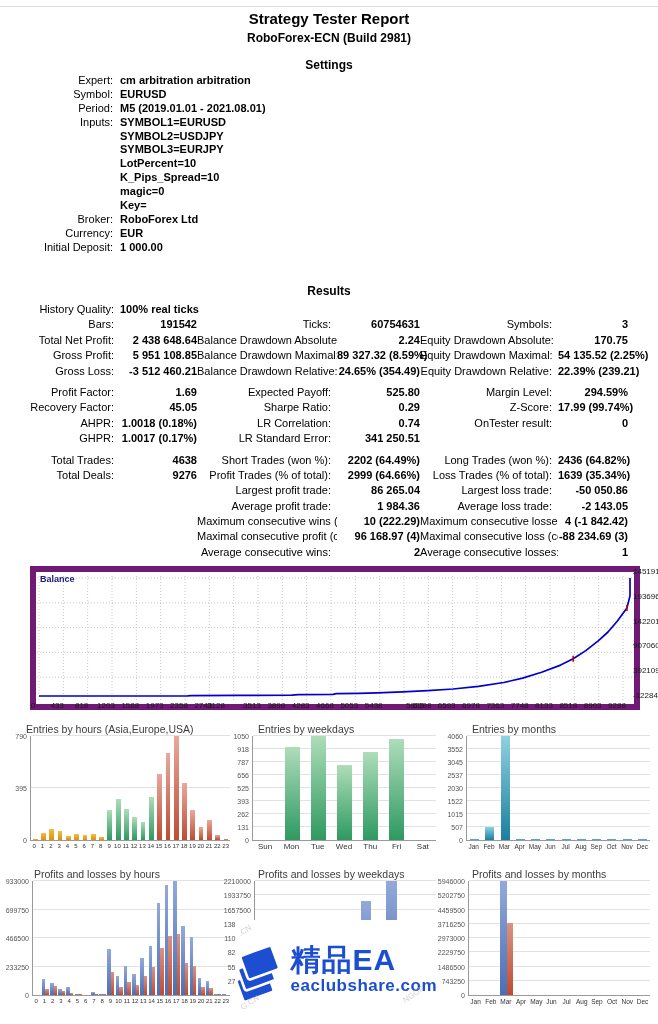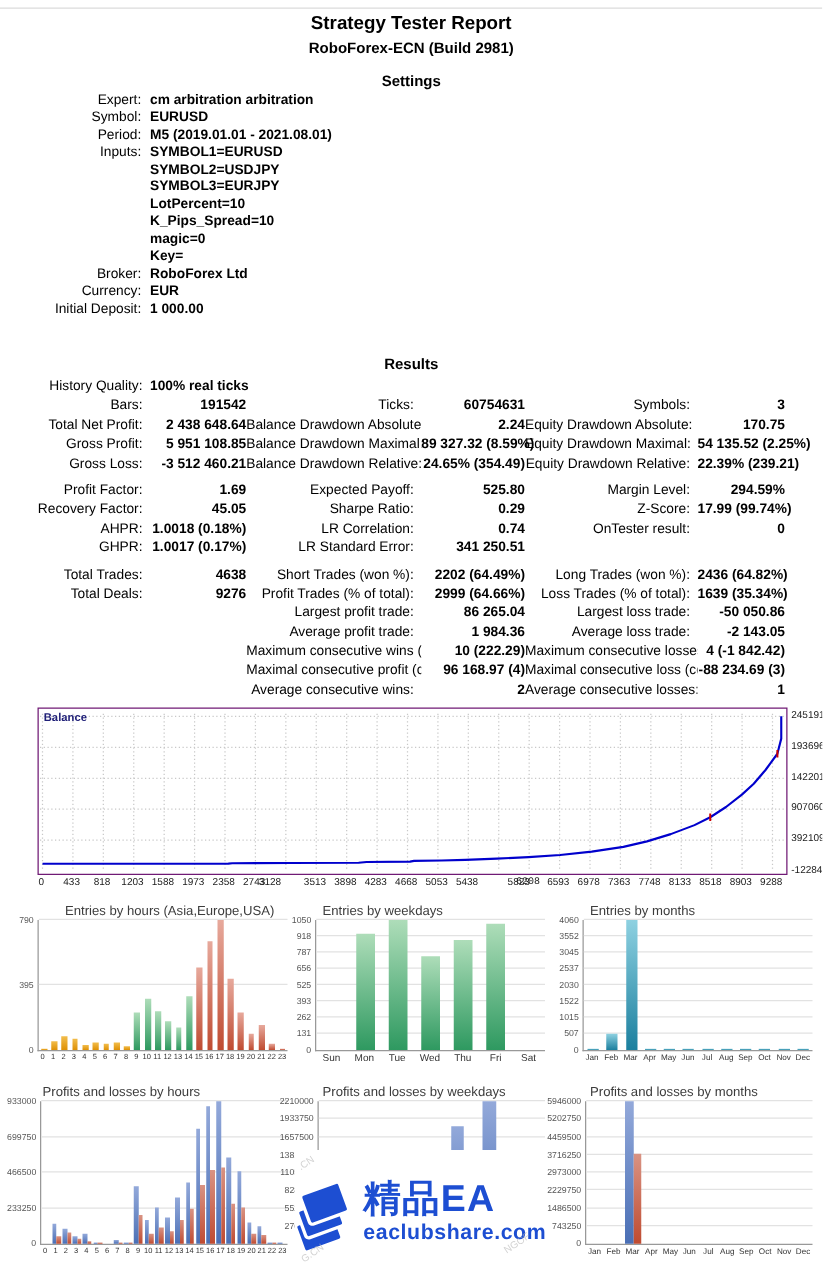--- a/index.html
+++ b/index.html
@@ -20,7 +20,7 @@
   .r-row{display:grid;grid-template-columns:120px 77px 140px 83px 138px 70px;height:15.4px;line-height:15.4px;}
   .r-lbl{text-align:right;padding-right:6px;white-space:pre;overflow:hidden;}
   .r-val{text-align:right;font-weight:bold;white-space:pre;}
-  #balance-box{position:absolute;left:30px;top:566px;width:598px;height:132px;border:1px solid #701a75;background:#fff;text-align:right;}
+  #balance-box{position:absolute;left:30px;top:566px;width:598px;height:132px;border:6px solid #701a75;background:#fff;text-align:right;}
   #balance-label{position:absolute;left:4px;top:2px;font-size:9px;font-weight:bold;color:#202078;}
   .b-ylab{position:absolute;font-size:8px;color:#1a1a1a;left:633px;}
   .b-xlab{position:absolute;font-size:8px;color:#1a1a1a;top:701px;width:26px;text-align:center;}

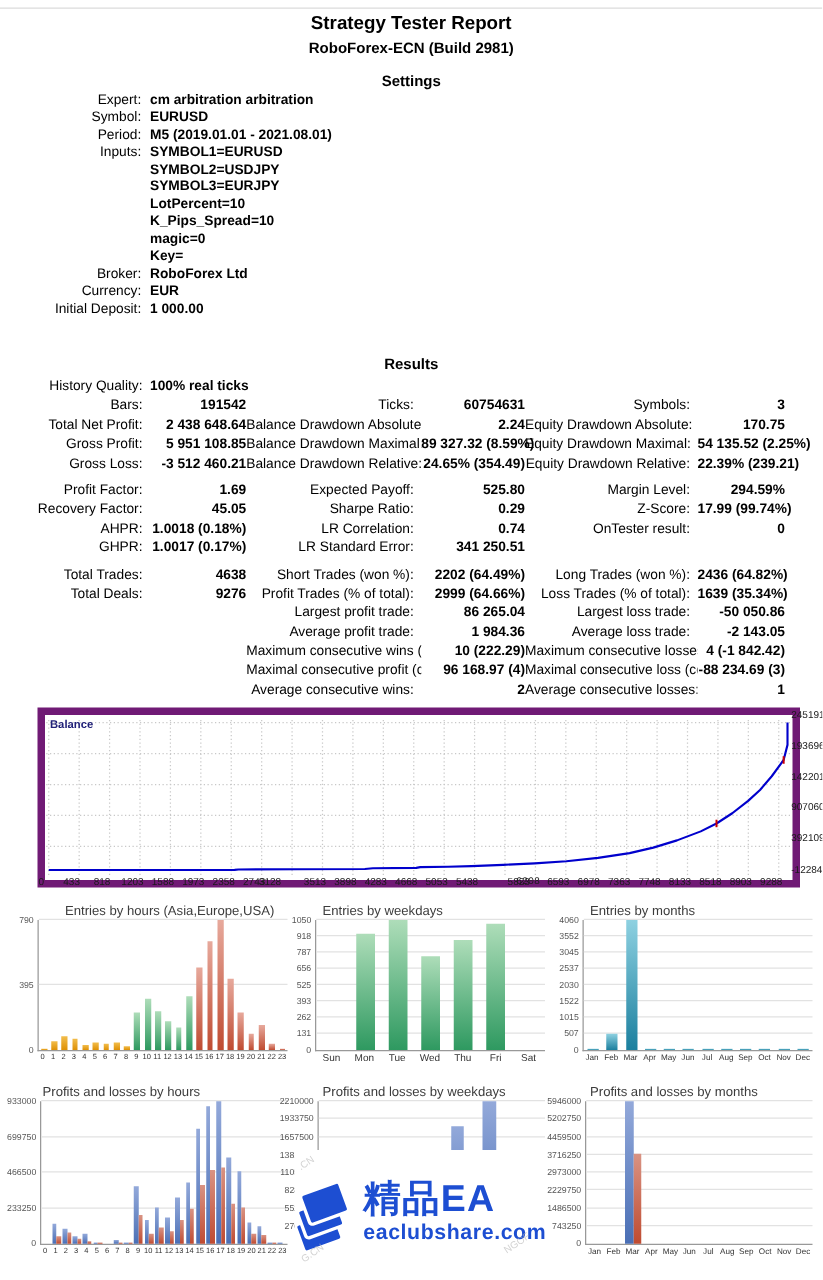--- a/index.html
+++ b/index.html
@@ -318,7 +318,7 @@
 
   <div id="small-charts">
       <div class="chart" style="left: 0px; top: 723px; width: 230px;">
-        <div class="c-title" style="padding-left: 52px;">Entries by hours (Asia,Europe,USA)</div>
+        <div class="c-title" style="padding-left: 26px;">Entries by hours (Asia,Europe,USA)</div>
         <div class="c-body">
           <div class="ycol" style="width: 30px; height: 104px;">
             <span class="ytick" style="bottom: 100px;">790</span>

